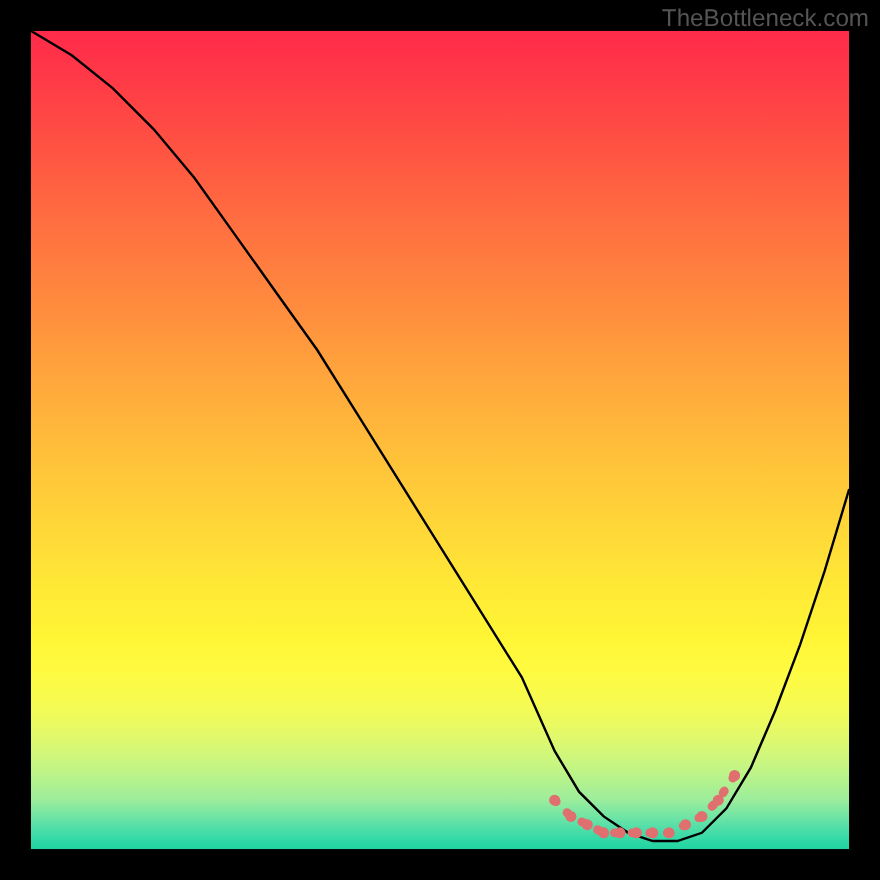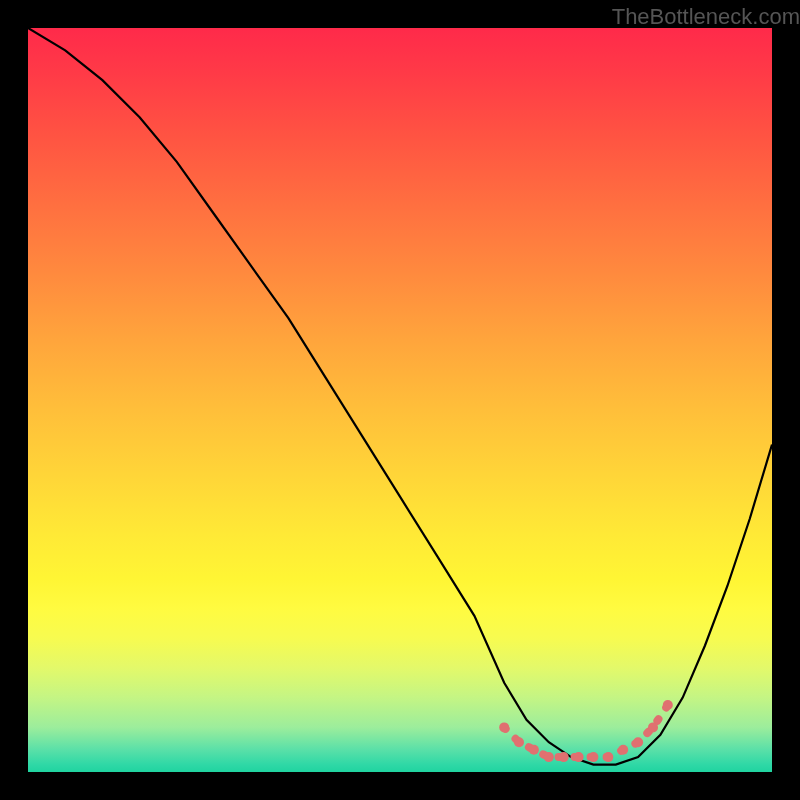--- a/index.html
+++ b/index.html
@@ -14,7 +14,7 @@
   .watermark {
     position: absolute;
     top: 4px;
-    right: 0;
+    right: 10px;
     color: #555;
     font-size: 22px;
     font-weight: 500;

